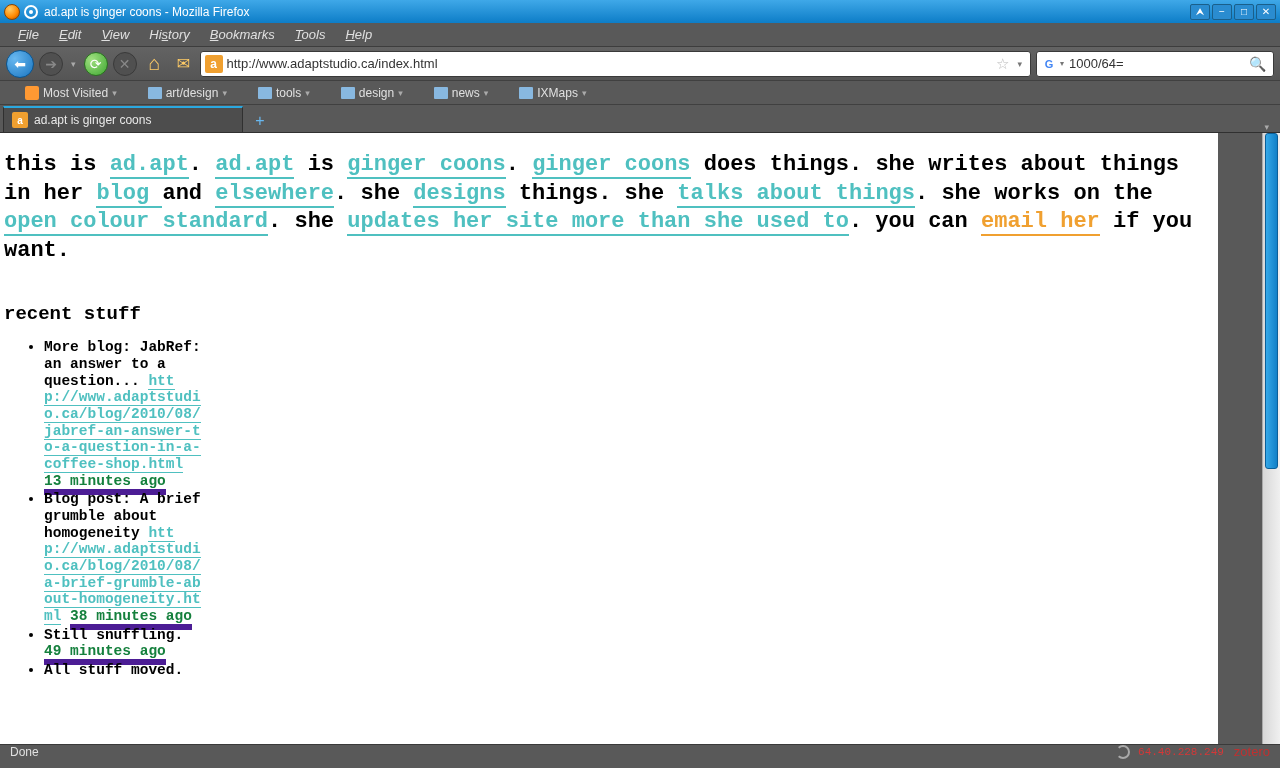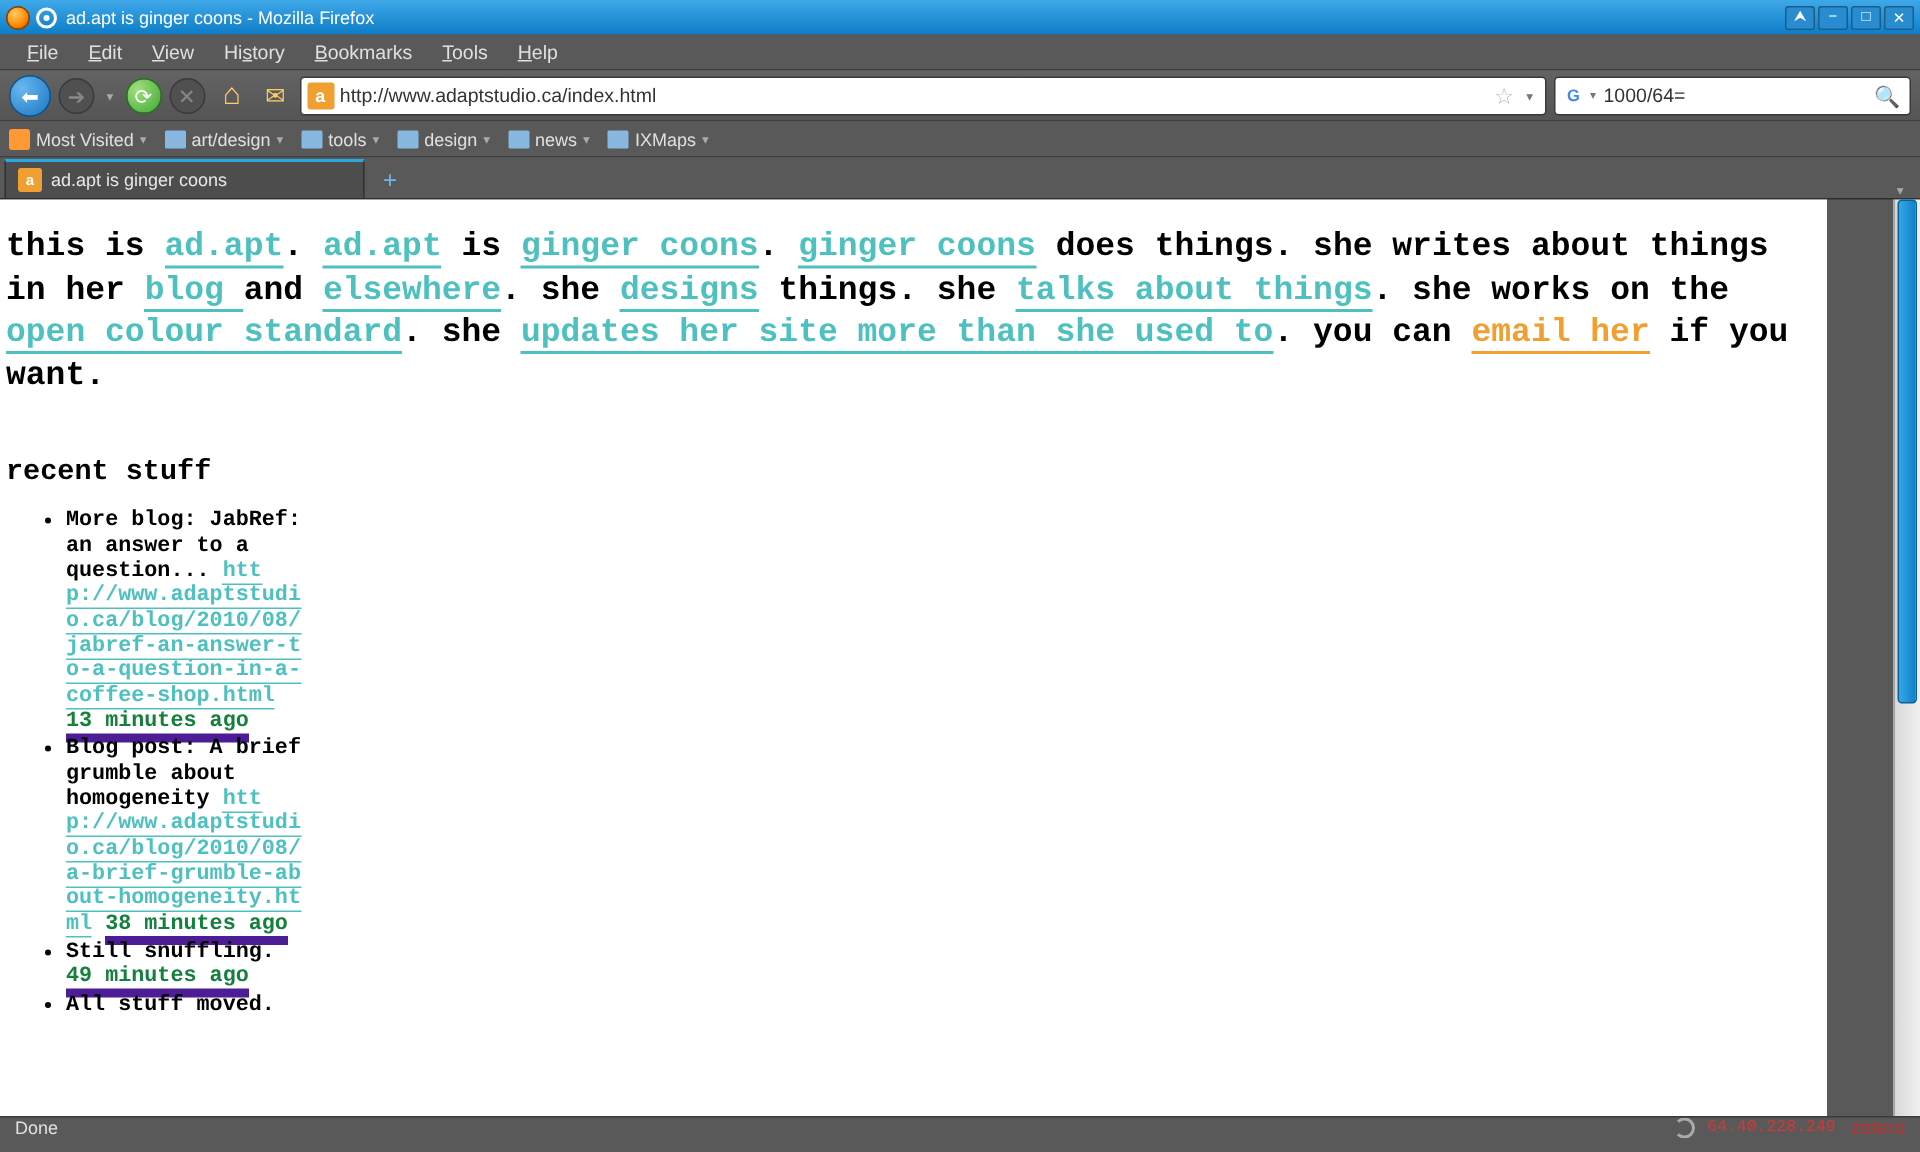--- a/index.html
+++ b/index.html
@@ -73,6 +73,7 @@
 .menubar .menu-item {
   padding: 0 10px;
   cursor: pointer;
+  font-style: italic;
 }
 .menubar .menu-item u { text-decoration: underline; }
 

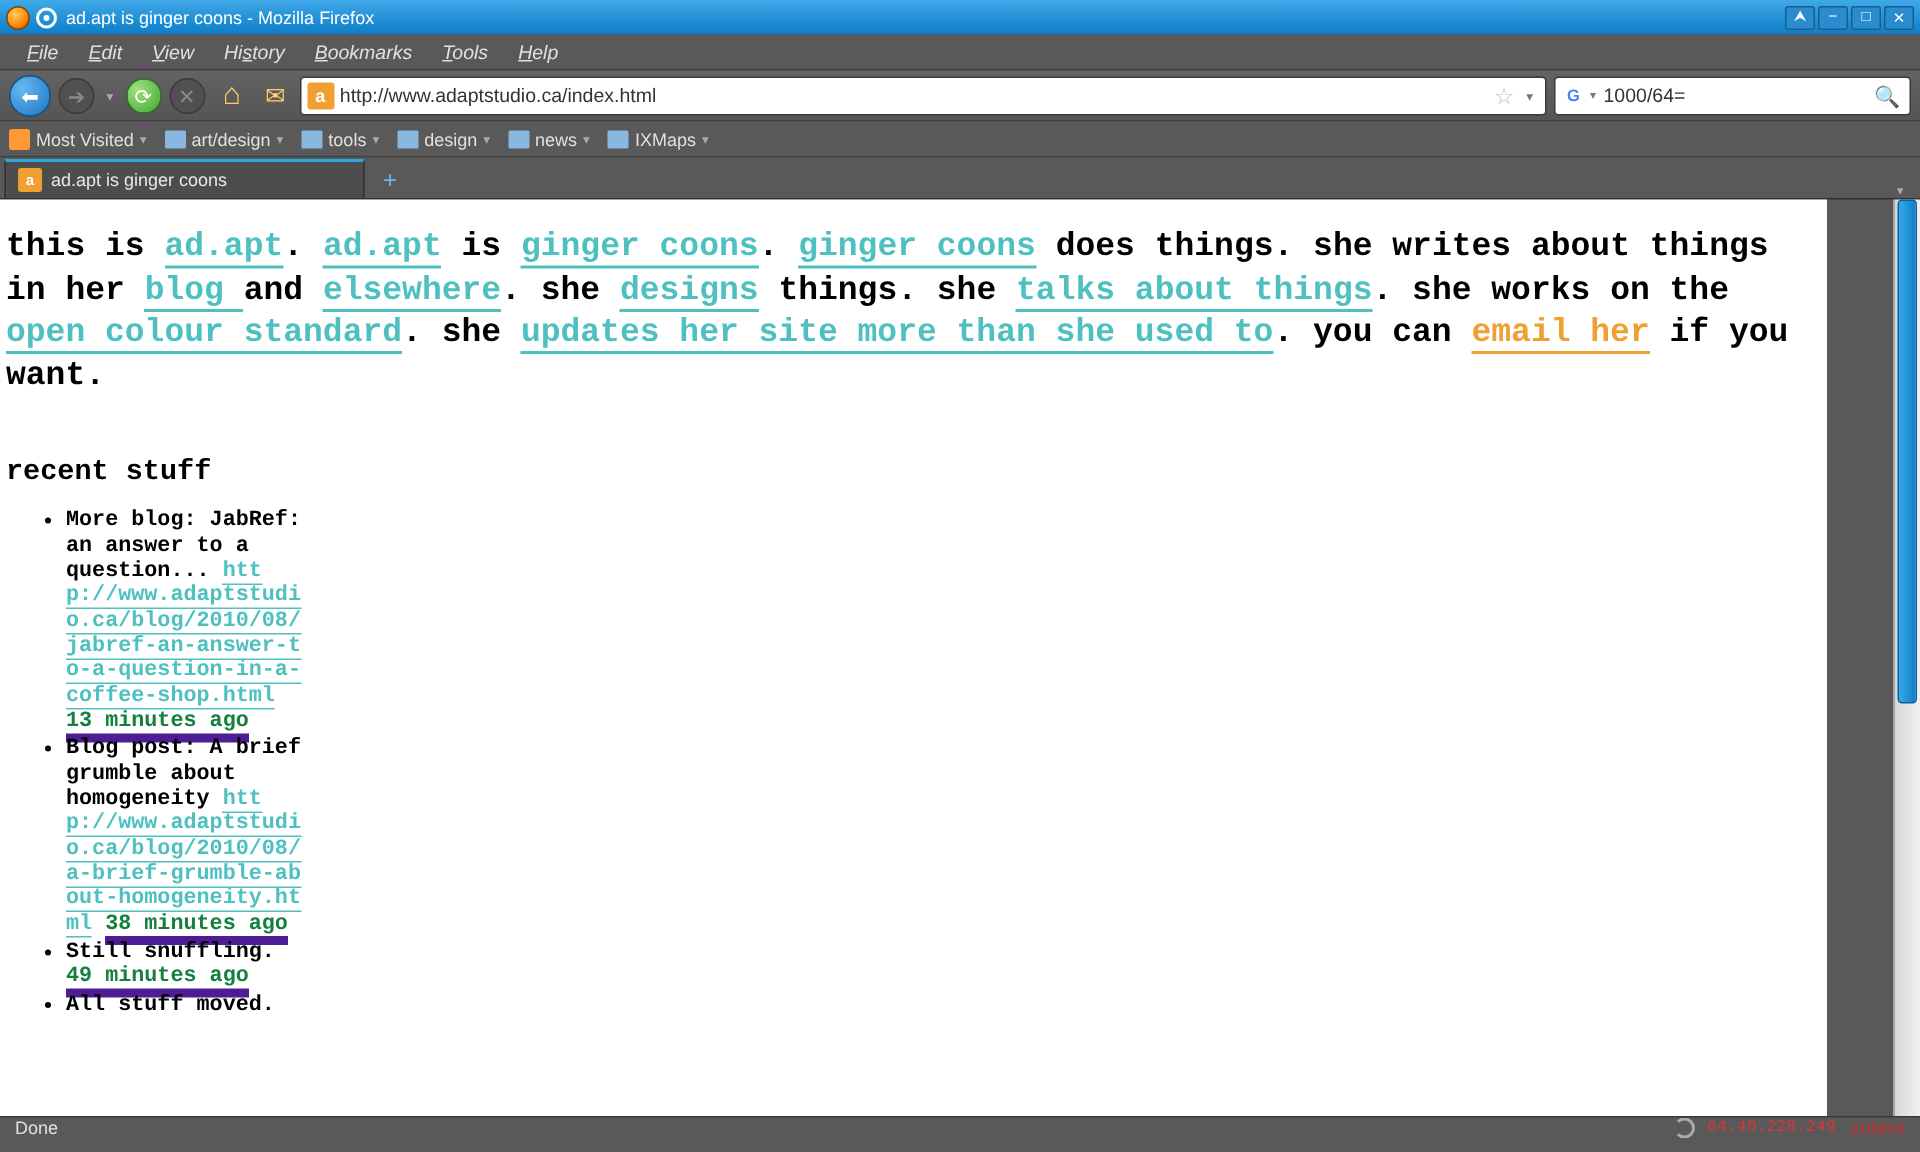--- a/index.html
+++ b/index.html
@@ -208,6 +208,7 @@
   align-items: center;
   gap: 4px;
   cursor: pointer;
+  margin-left: 19px;
 }
 .bookbar .bm-icon {
   width: 14px; height: 14px;

